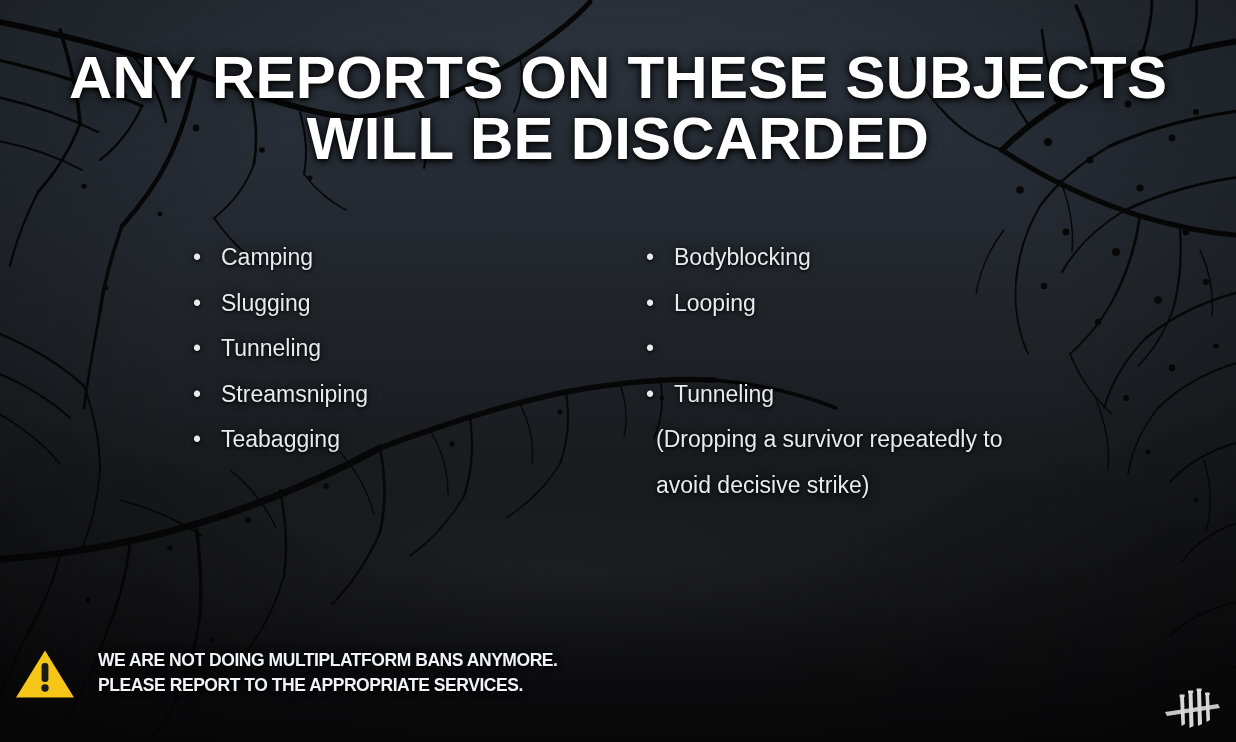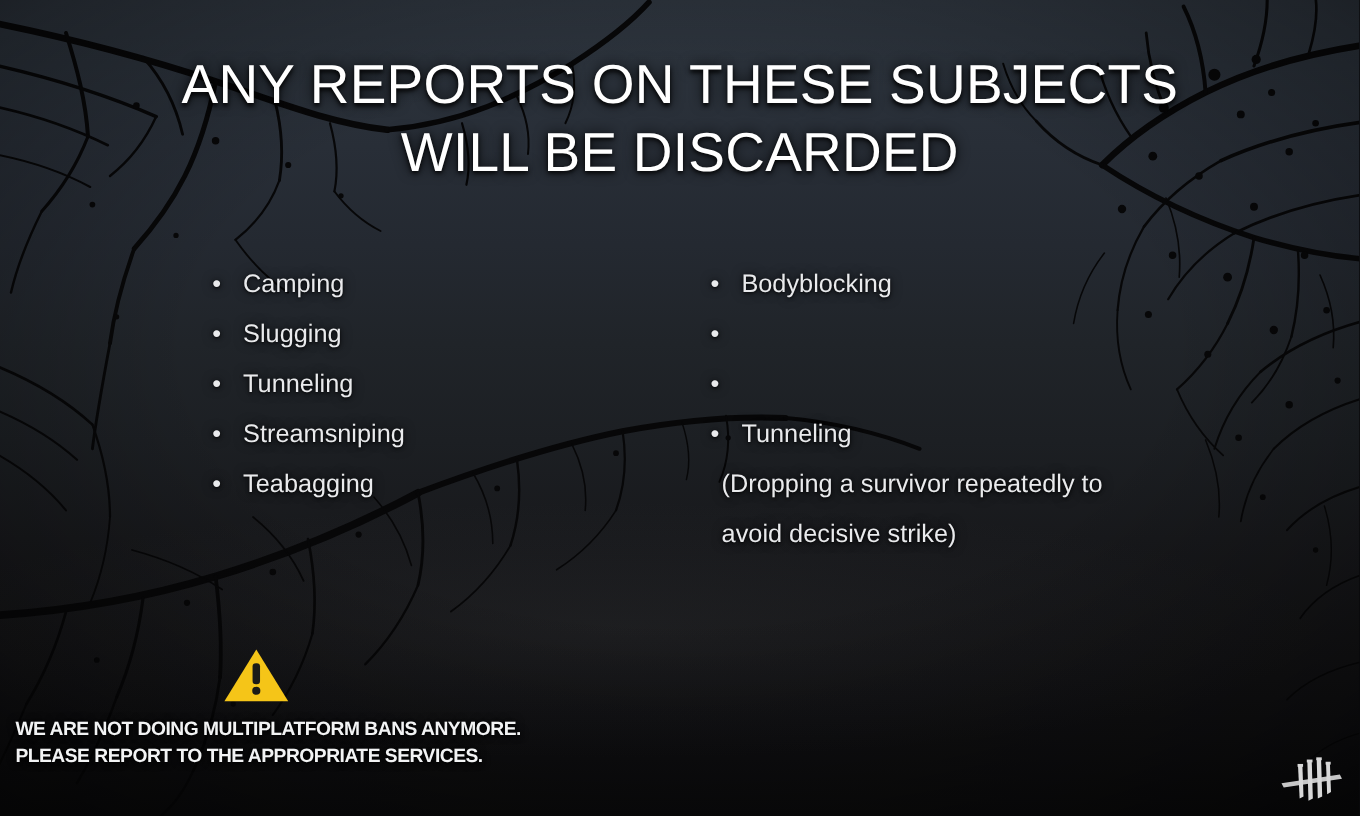--- a/index.html
+++ b/index.html
@@ -69,8 +69,8 @@
     top: 47px;
     text-align: center;
     color: #ffffff;
-    font-weight: normal;
-    font-size: 50px;
+    font-weight: bold;
+    font-size: 60px;
     line-height: 61px;
     letter-spacing: 0.2px;
     text-shadow: 0 0 12px rgba(0,0,0,0.85), 0 2px 4px rgba(0,0,0,0.9);

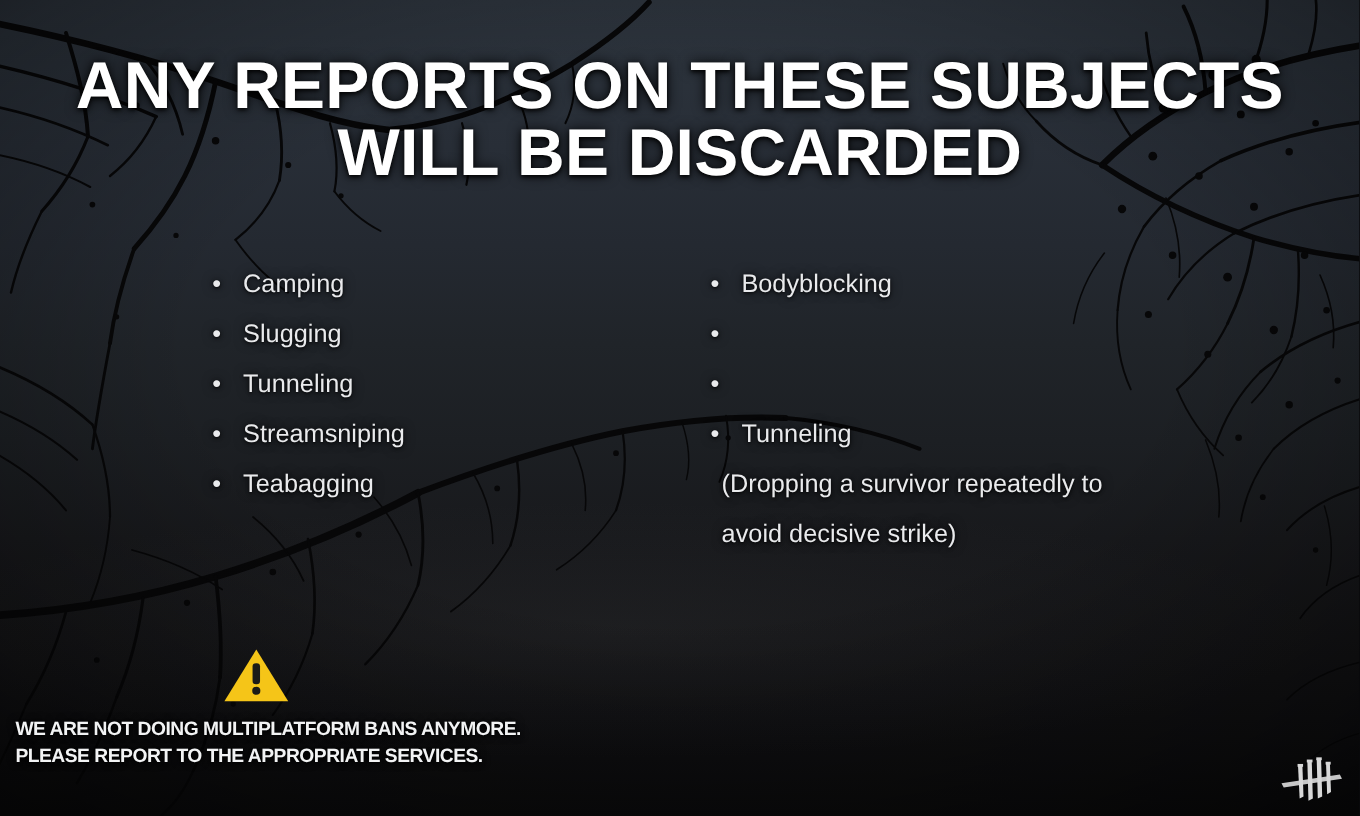--- a/index.html
+++ b/index.html
@@ -332,6 +332,7 @@
     </div>
     <div class="bullet-row">
       <span class="bullet-dot">•</span>
+      <span class="bullet-text">Looping</span>
     </div>
     <div class="bullet-row">
       <span class="bullet-dot">•</span>

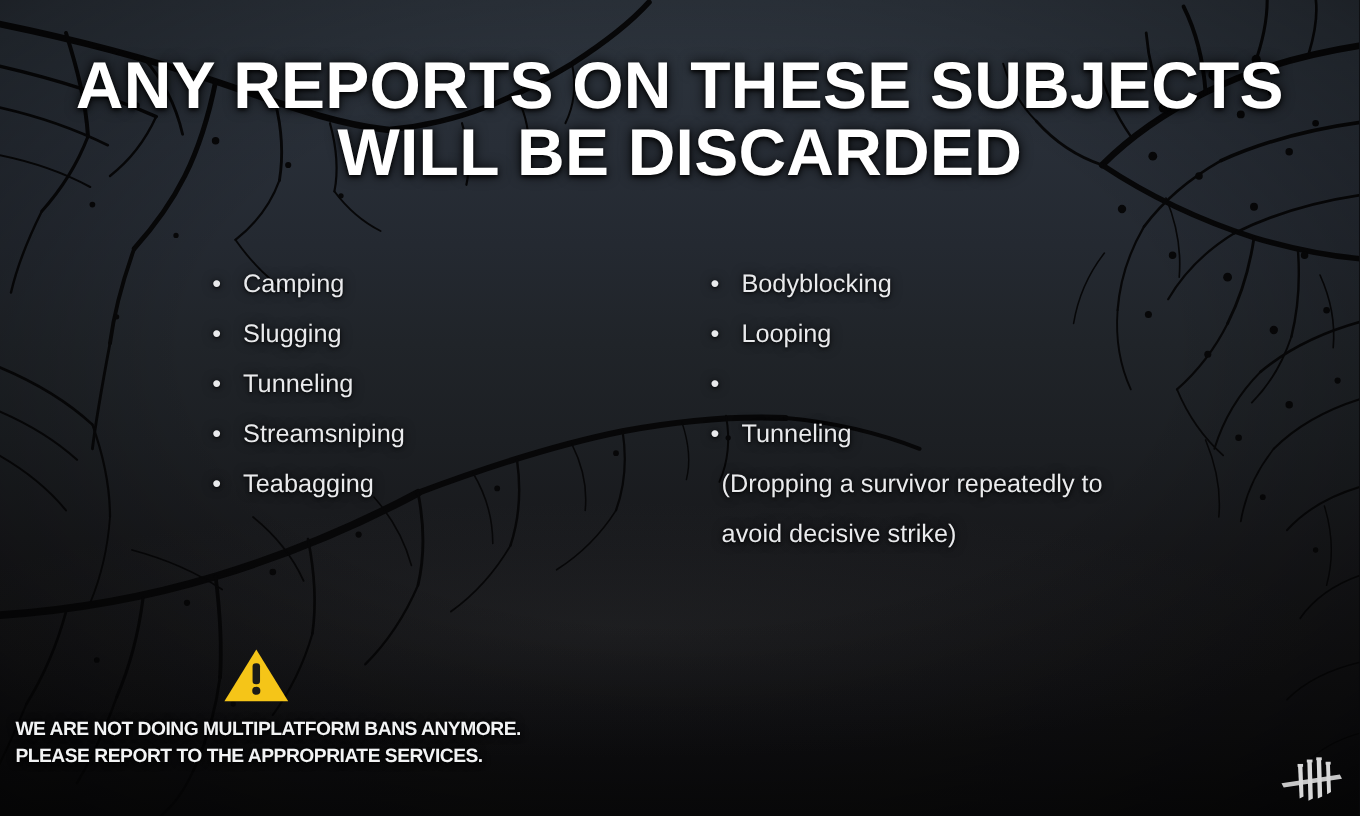--- a/index.html
+++ b/index.html
@@ -120,8 +120,7 @@
     left: 14px;
     bottom: 42px;
     display: flex;
-    align-items: center;
-    flex-direction: column;
+    align-items: flex-start;
   }
   .warn-icon {
     width: 62px;

